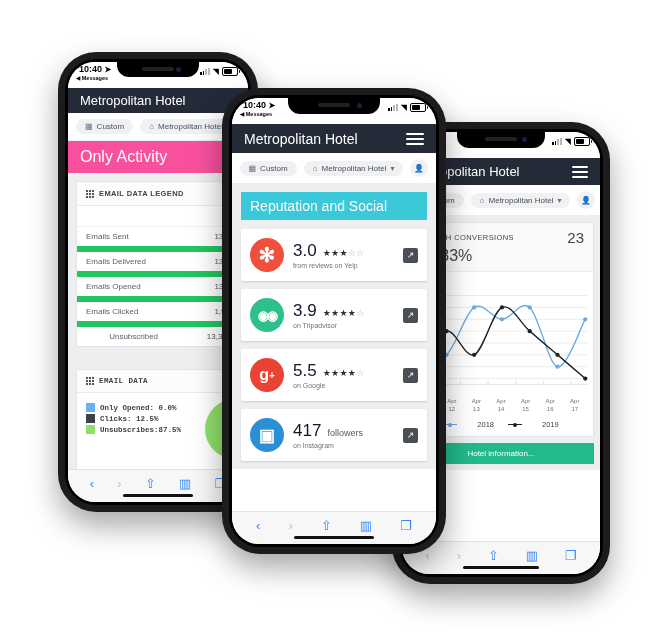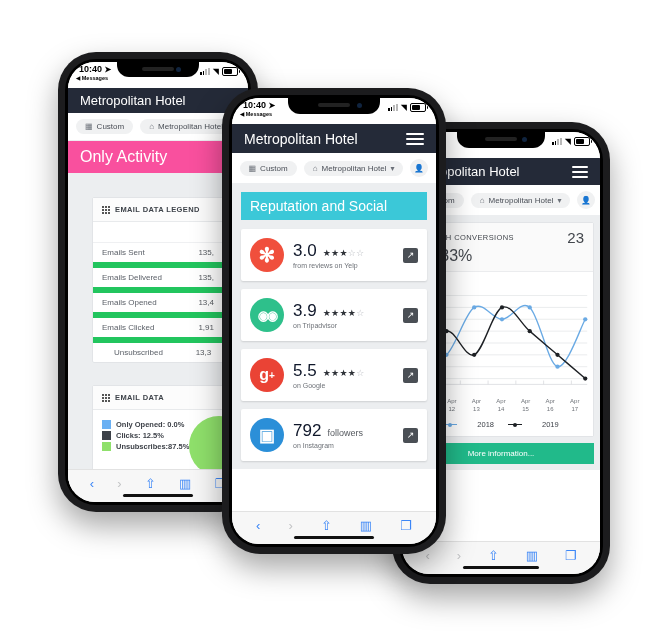--- a/index.html
+++ b/index.html
@@ -59,7 +59,7 @@
         display:flex;align-items:center;justify-content:center;font-size:8px;color:#555;flex:none;}
 
   .banner{color:#fff;font-size:16px;padding:7px 12px;font-weight:400;}
-  .content{background:#eceef0;padding:24px;}
+  .content{background:#eceef0;padding:8px;}
 
   
   .card{background:#fff;border:1px solid #e2e4e7;border-radius:2px;margin-bottom:8px;}

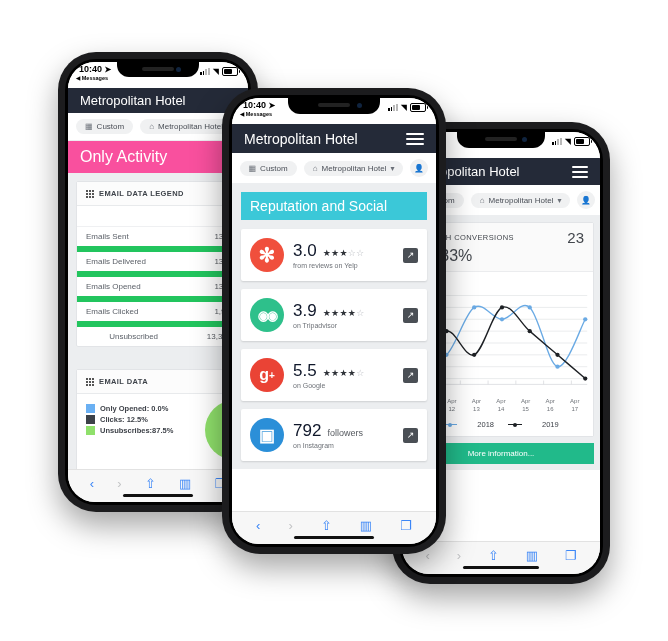--- a/index.html
+++ b/index.html
@@ -216,7 +216,7 @@
 
         <div style="height:14px;"></div>
 
-        <div class="card" style="margin-bottom:0;">
+        <div class="card" style="margin-bottom:0;font-family:Liberation Mono, monospace;">
           <div class="card-head">
             <span class="grid-icon">
                 <i></i>

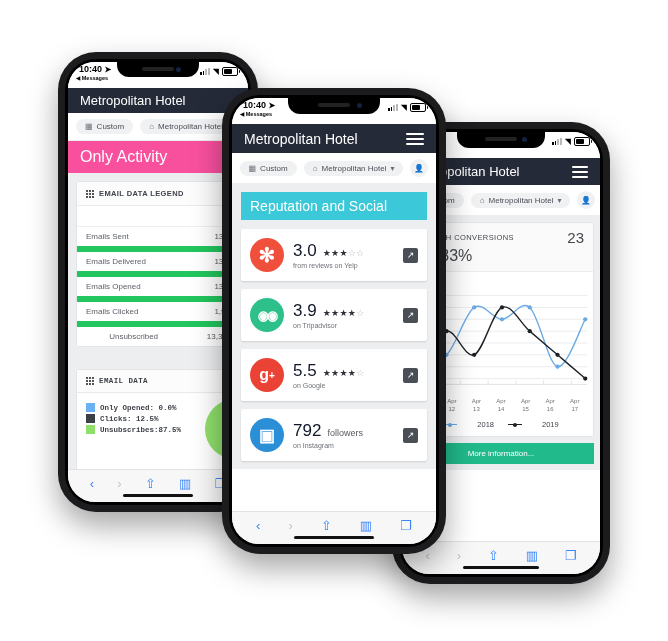--- a/index.html
+++ b/index.html
@@ -482,7 +482,7 @@
           <span class="rep-logo" style="background:#2b8fd8;font-size:17px;">▣</span>
           <span class="rep-main">
             <span class="rep-top">
-              <span class="rep-score">792</span>
+              <span class="rep-score">417</span>
               <span class="rep-unit">followers</span>
             </span>
             <span class="rep-sub" style="display:block;">on Instagram</span>

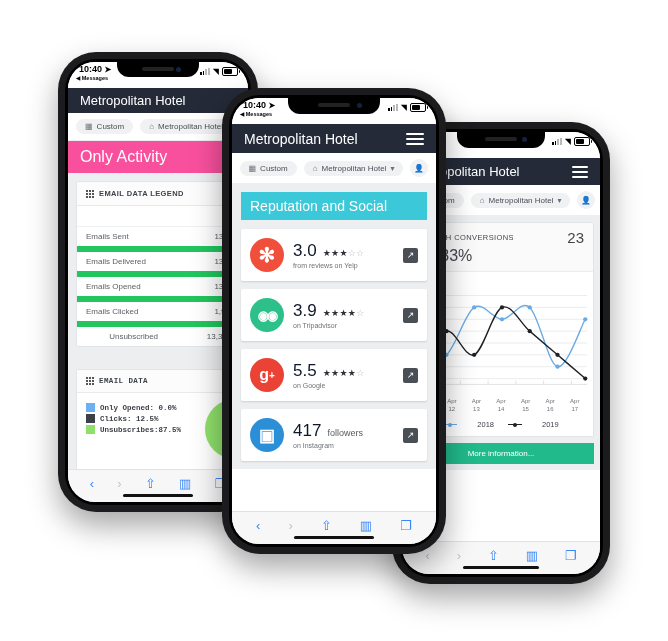--- a/index.html
+++ b/index.html
@@ -378,7 +378,7 @@
           </div>
         </div>
 
-        <div class="more-btn">More information...</div>
+        <div class="more-btn">Hotel information...</div>
       </div>
 
       <div class="safari" style="position:absolute;left:0;right:0;bottom:0;">

